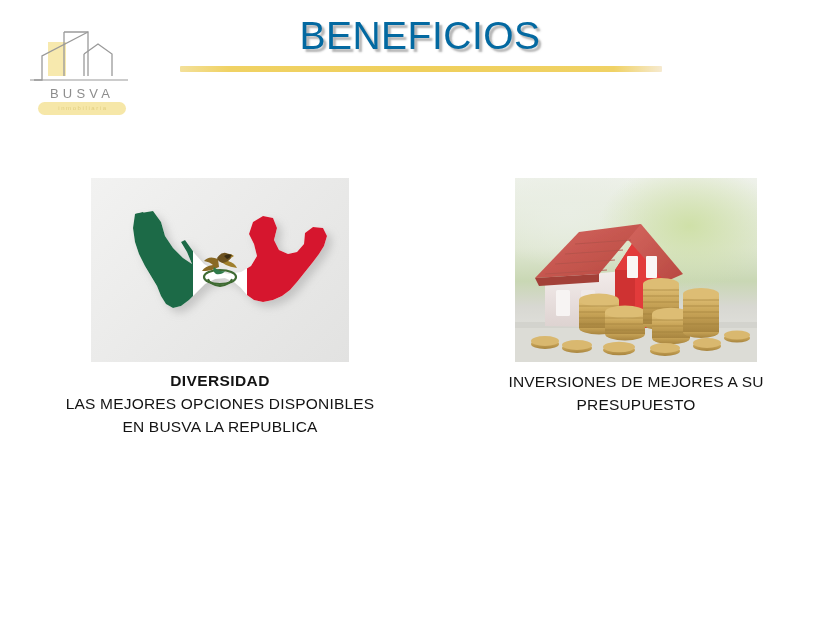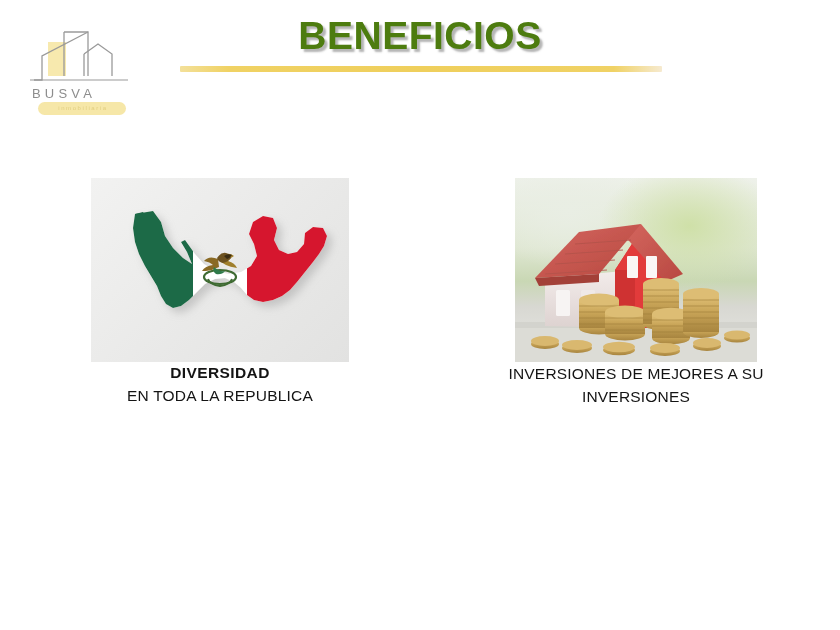--- a/index.html
+++ b/index.html
@@ -74,9 +74,9 @@
     width: 840px;
     text-align: center;
     font-size: 39px;
-    font-weight: bold;
+    font-weight: normal;
     letter-spacing: 0.5px;
-    color: #4d7c0f;
+    color: #0369a1;
     text-shadow: 3px 3px 2px rgba(120,120,120,0.55);
     font-family: "Liberation Sans", sans-serif;
   }

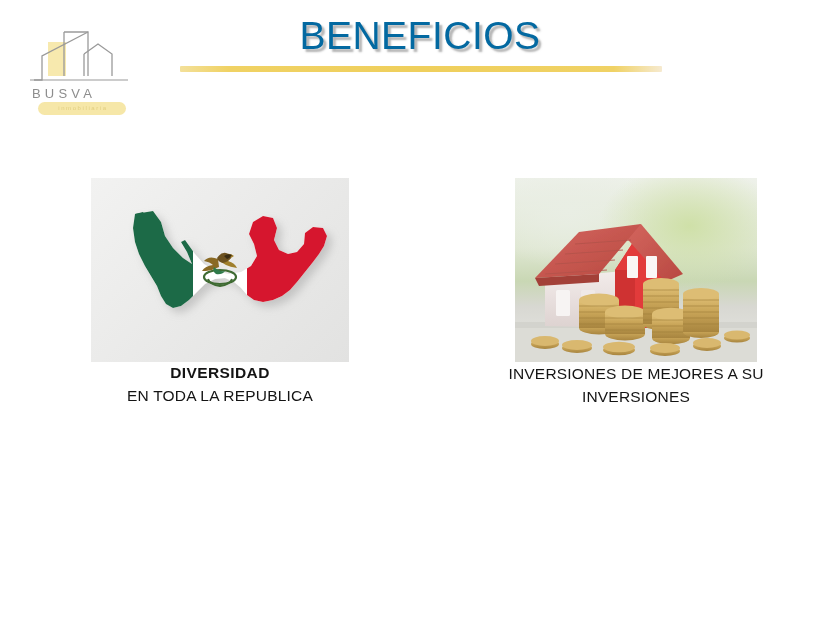--- a/index.html
+++ b/index.html
@@ -36,6 +36,7 @@
     left: 0;
     top: 60px;
     width: 104px;
+    text-align: center;
     font-family: "Liberation Sans", sans-serif;
     font-size: 13px;
     letter-spacing: 4.2px;

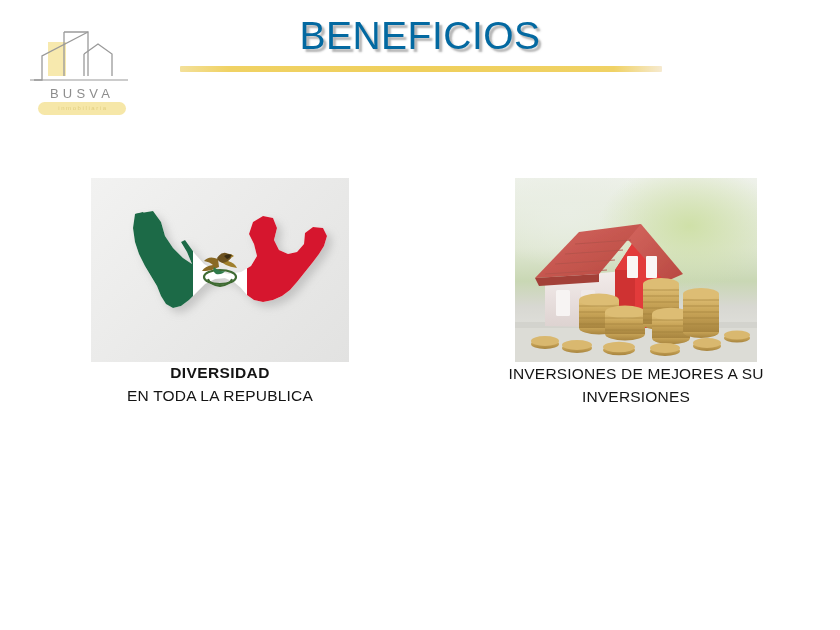--- a/index.html
+++ b/index.html
@@ -130,7 +130,7 @@
 
   
   .caption {
-    margin-top: 0;
+    margin-top: 8px;
     text-align: center;
     color: #141414;
   }

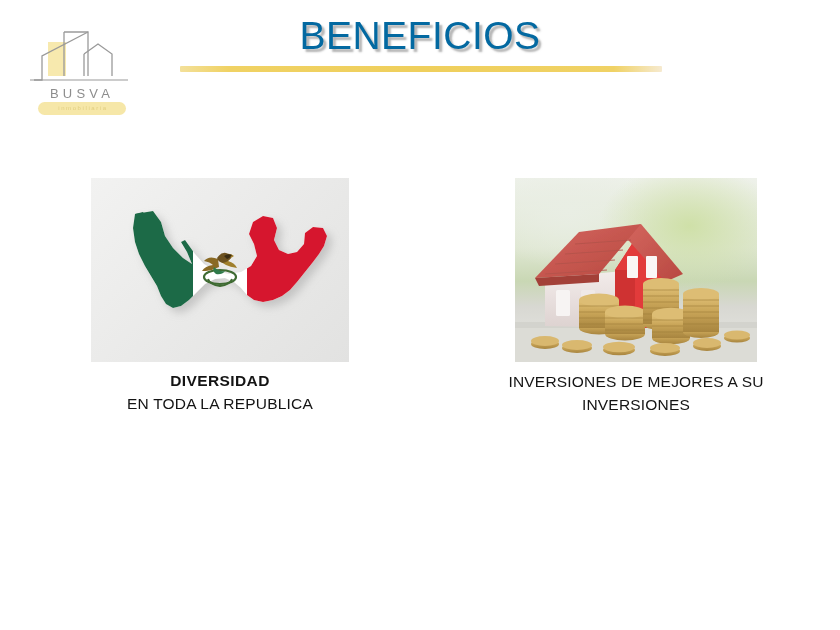--- a/index.html
+++ b/index.html
@@ -220,6 +220,7 @@
 
   <div class="caption">
     <div class="caption-title">DIVERSIDAD</div>
+    <div class="caption-body">LAS MEJORES OPCIONES DISPONIBLES</div>
     <div class="caption-body">EN TODA LA REPUBLICA</div>
   </div>
 </div>

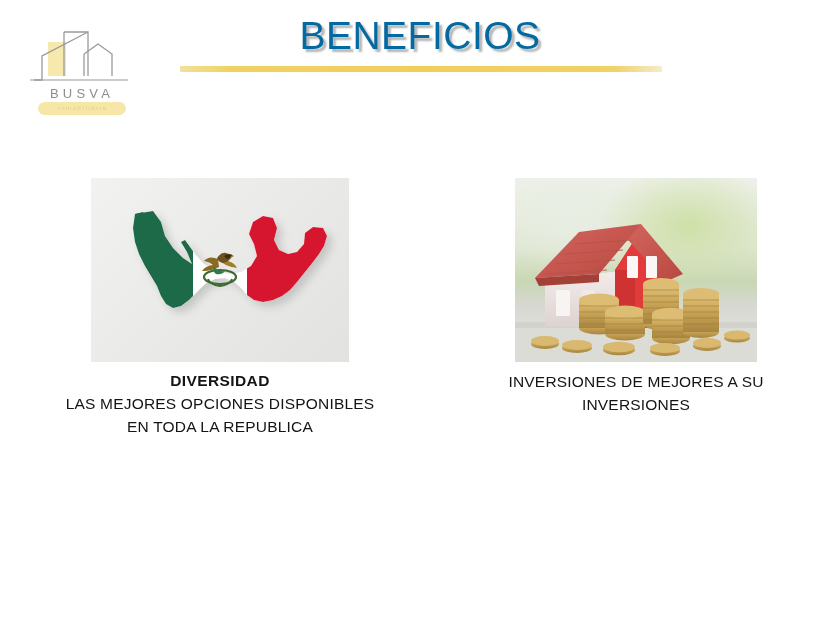--- a/index.html
+++ b/index.html
@@ -360,7 +360,7 @@
 
   <div class="caption">
     <div class="caption-body">INVERSIONES DE MEJORES A SU</div>
-    <div class="caption-body">INVERSIONES</div>
+    <div class="caption-body">PRESUPUESTO</div>
   </div>
 </div>
 

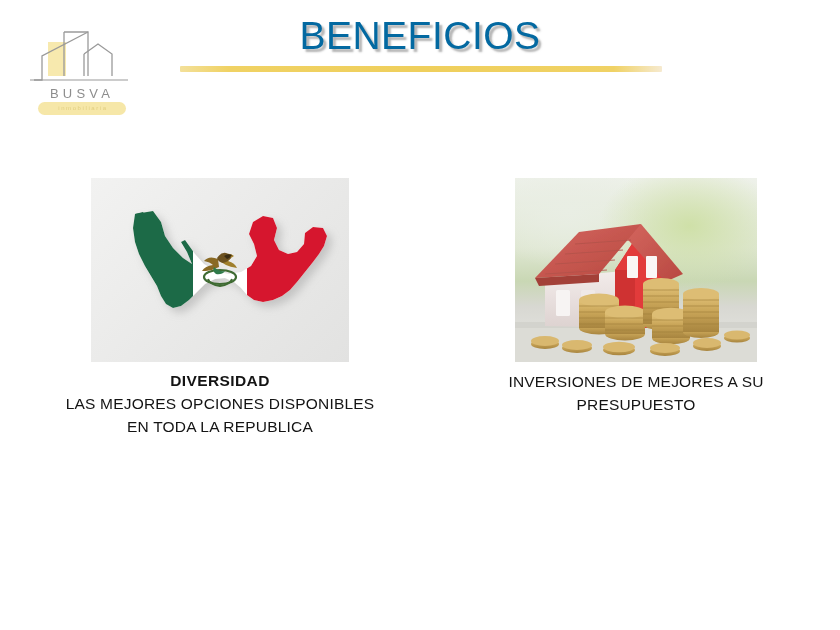--- a/index.html
+++ b/index.html
@@ -221,7 +221,7 @@
   <div class="caption">
     <div class="caption-title">DIVERSIDAD</div>
     <div class="caption-body">LAS MEJORES OPCIONES DISPONIBLES</div>
-    <div class="caption-body">EN TODA LA REPUBLICA</div>
+    <div class="caption-body">EN BUSVA LA REPUBLICA</div>
   </div>
 </div>
 

